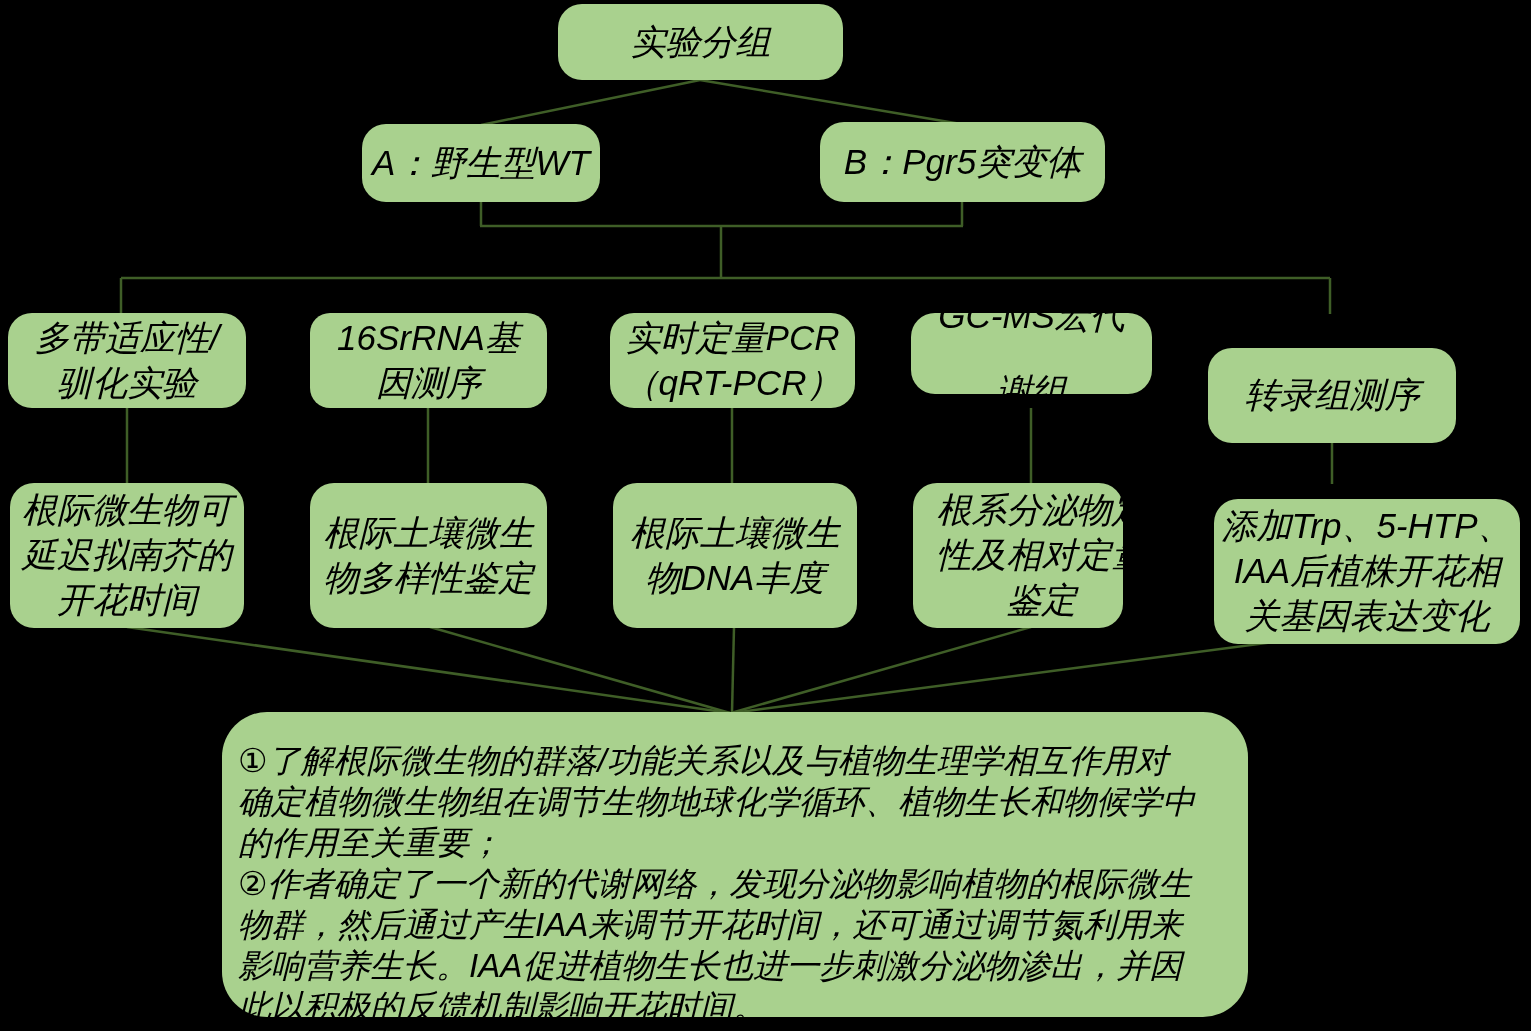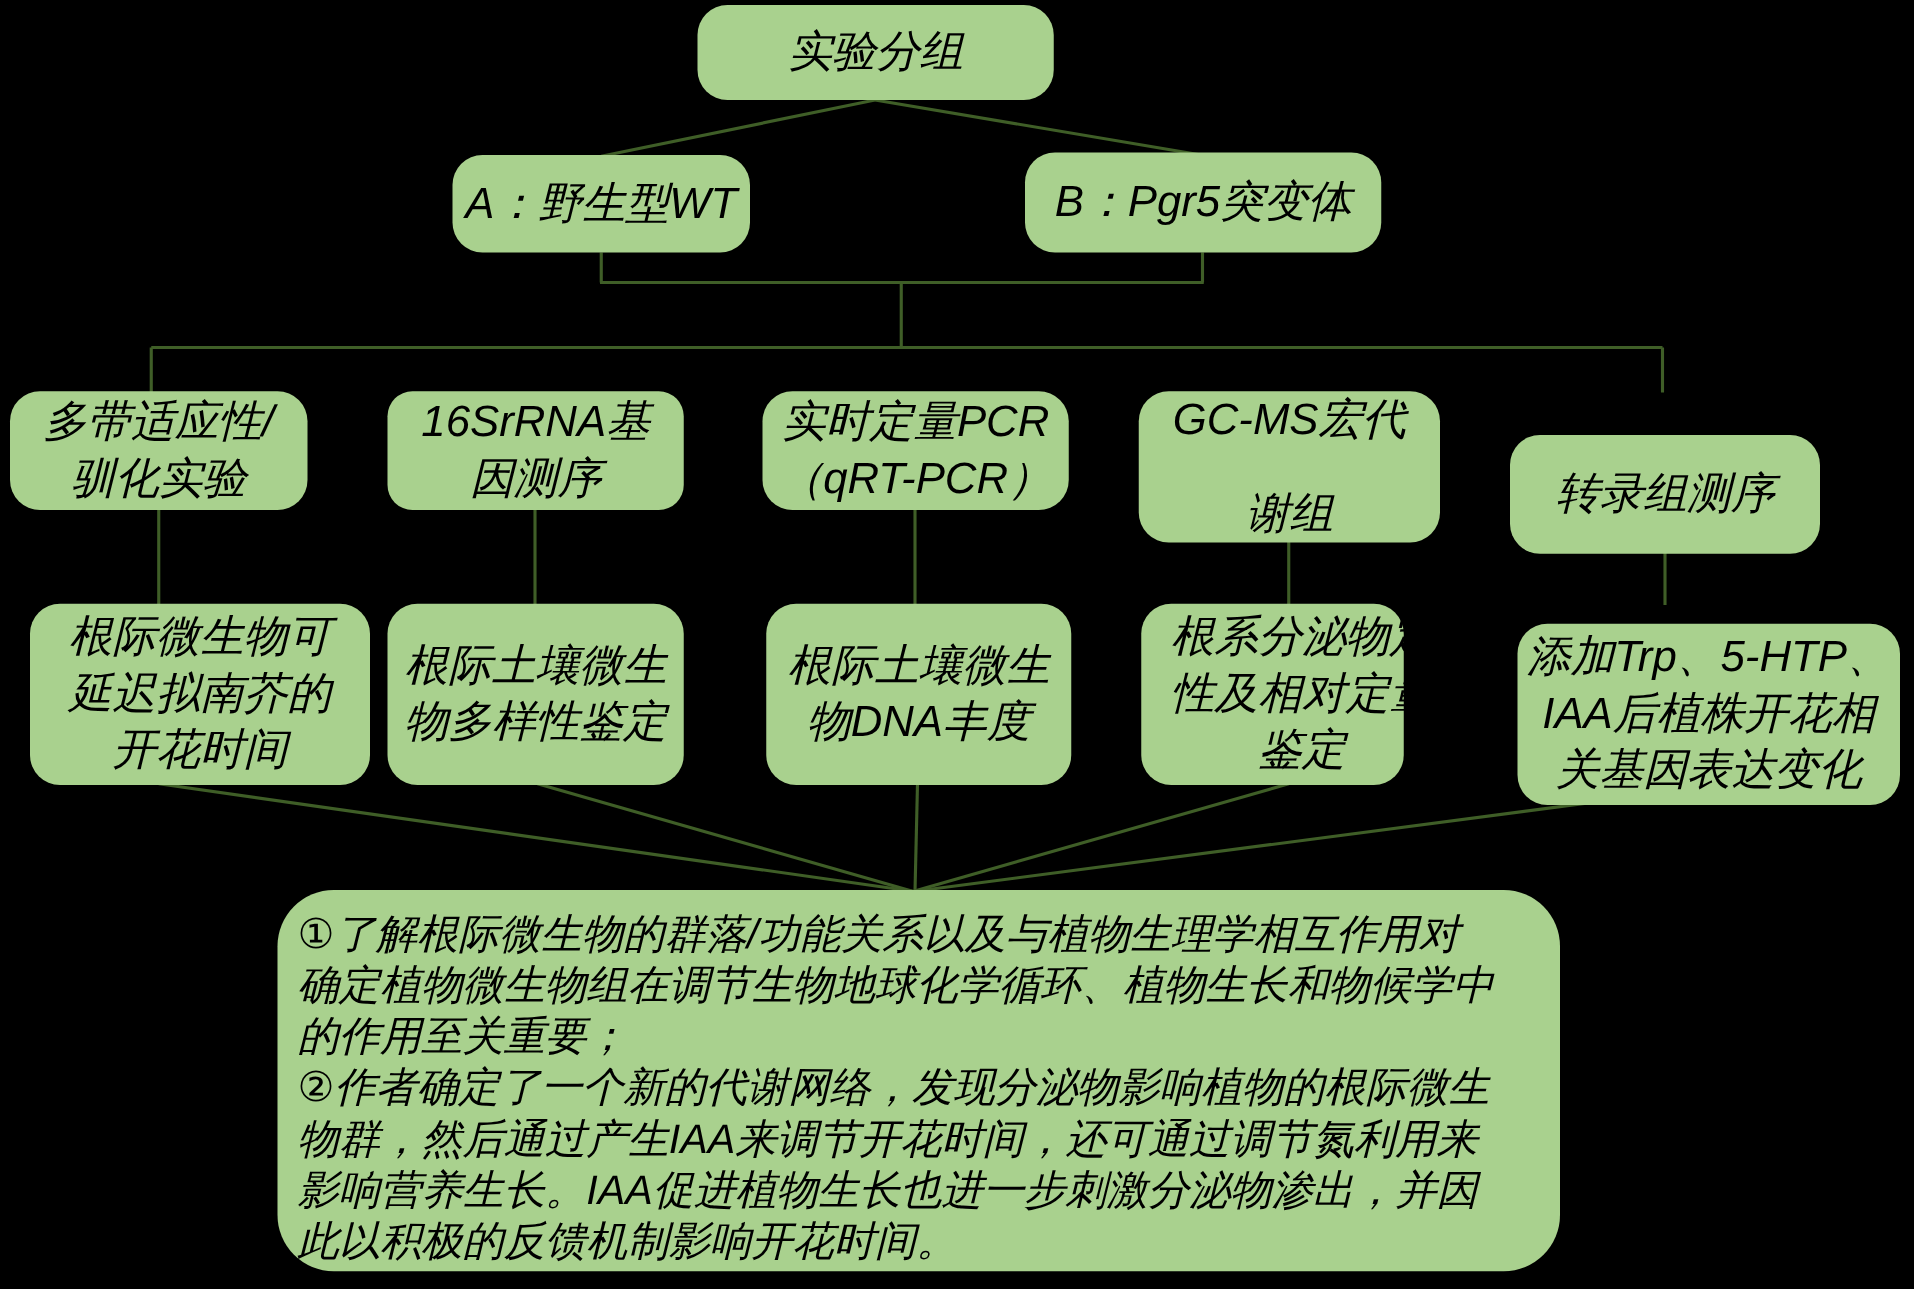--- a/index.html
+++ b/index.html
@@ -49,7 +49,7 @@
   .n-m1 { left: 8px;    top: 313px; width: 238px; height: 95px; }
   .n-m2 { left: 310px;  top: 313px; width: 237px; height: 95px; border-radius: 20px; }
   .n-m3 { left: 610px;  top: 313px; width: 245px; height: 95px; }
-  .n-m4 { left: 911px;  top: 313px; width: 241px; height: 121px; gap: 30px; }
+  .n-m4 { left: 911px;  top: 313px; width: 241px; height: 81px; gap: 30px; }
   .n-m5 { left: 1208px; top: 313px; width: 248px; height: 95px; margin-top: 35px; }
 
   .n-r1 { left: 24px;   top: 483px; width: 272px; height: 145px; }

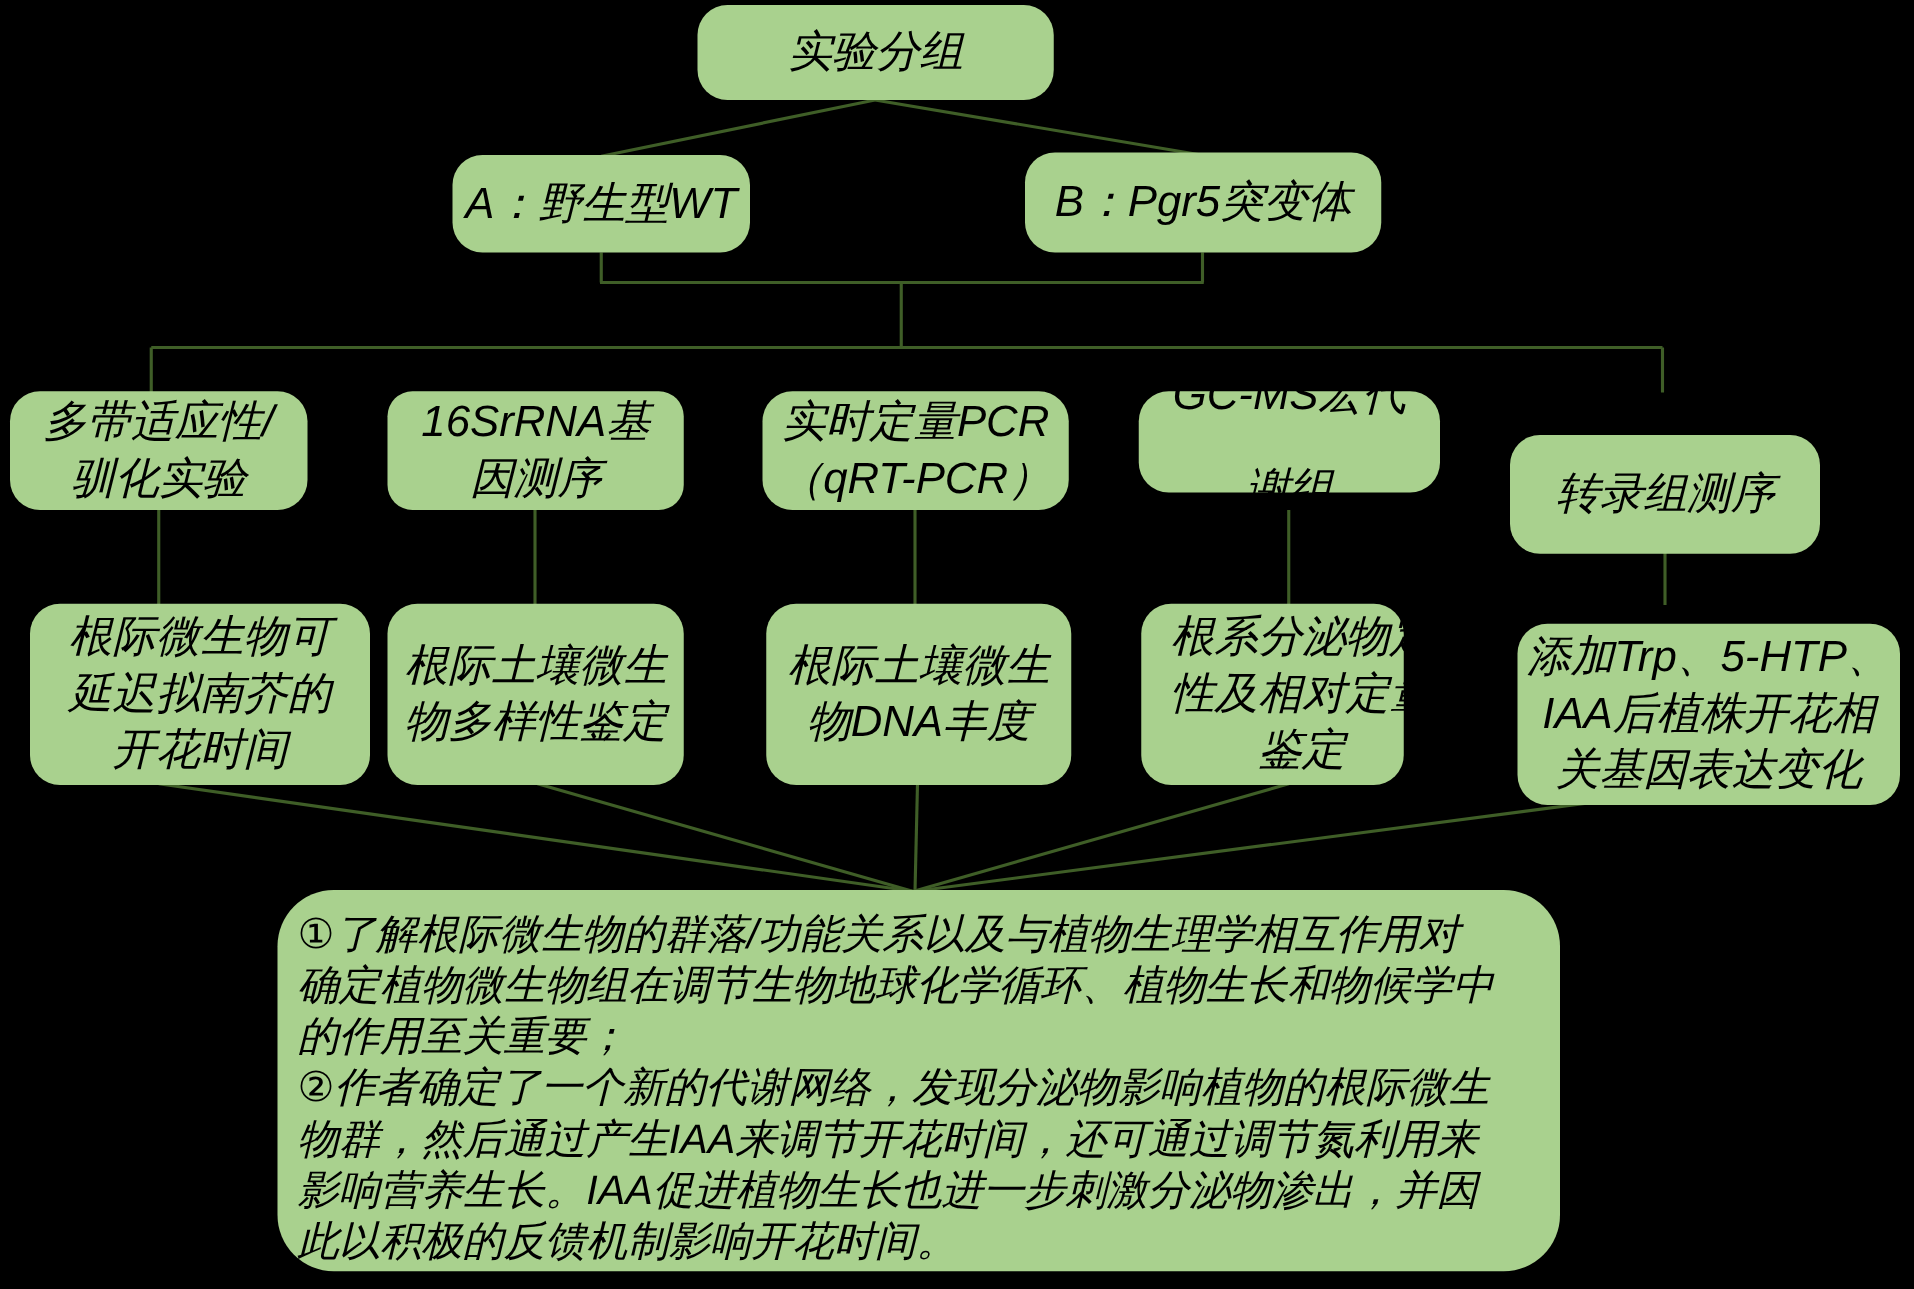--- a/index.html
+++ b/index.html
@@ -52,7 +52,7 @@
   .n-m4 { left: 911px;  top: 313px; width: 241px; height: 81px; gap: 30px; }
   .n-m5 { left: 1208px; top: 313px; width: 248px; height: 95px; margin-top: 35px; }
 
-  .n-r1 { left: 24px;   top: 483px; width: 272px; height: 145px; }
+  .n-r1 { left: 10px;   top: 483px; width: 234px; height: 145px; }
   .n-r2 { left: 310px;  top: 483px; width: 237px; height: 145px; }
   .n-r3 { left: 613px;  top: 483px; width: 244px; height: 145px; }
   .n-r4 { left: 913px;  top: 483px; width: 210px; height: 145px; padding-left: 47px; }

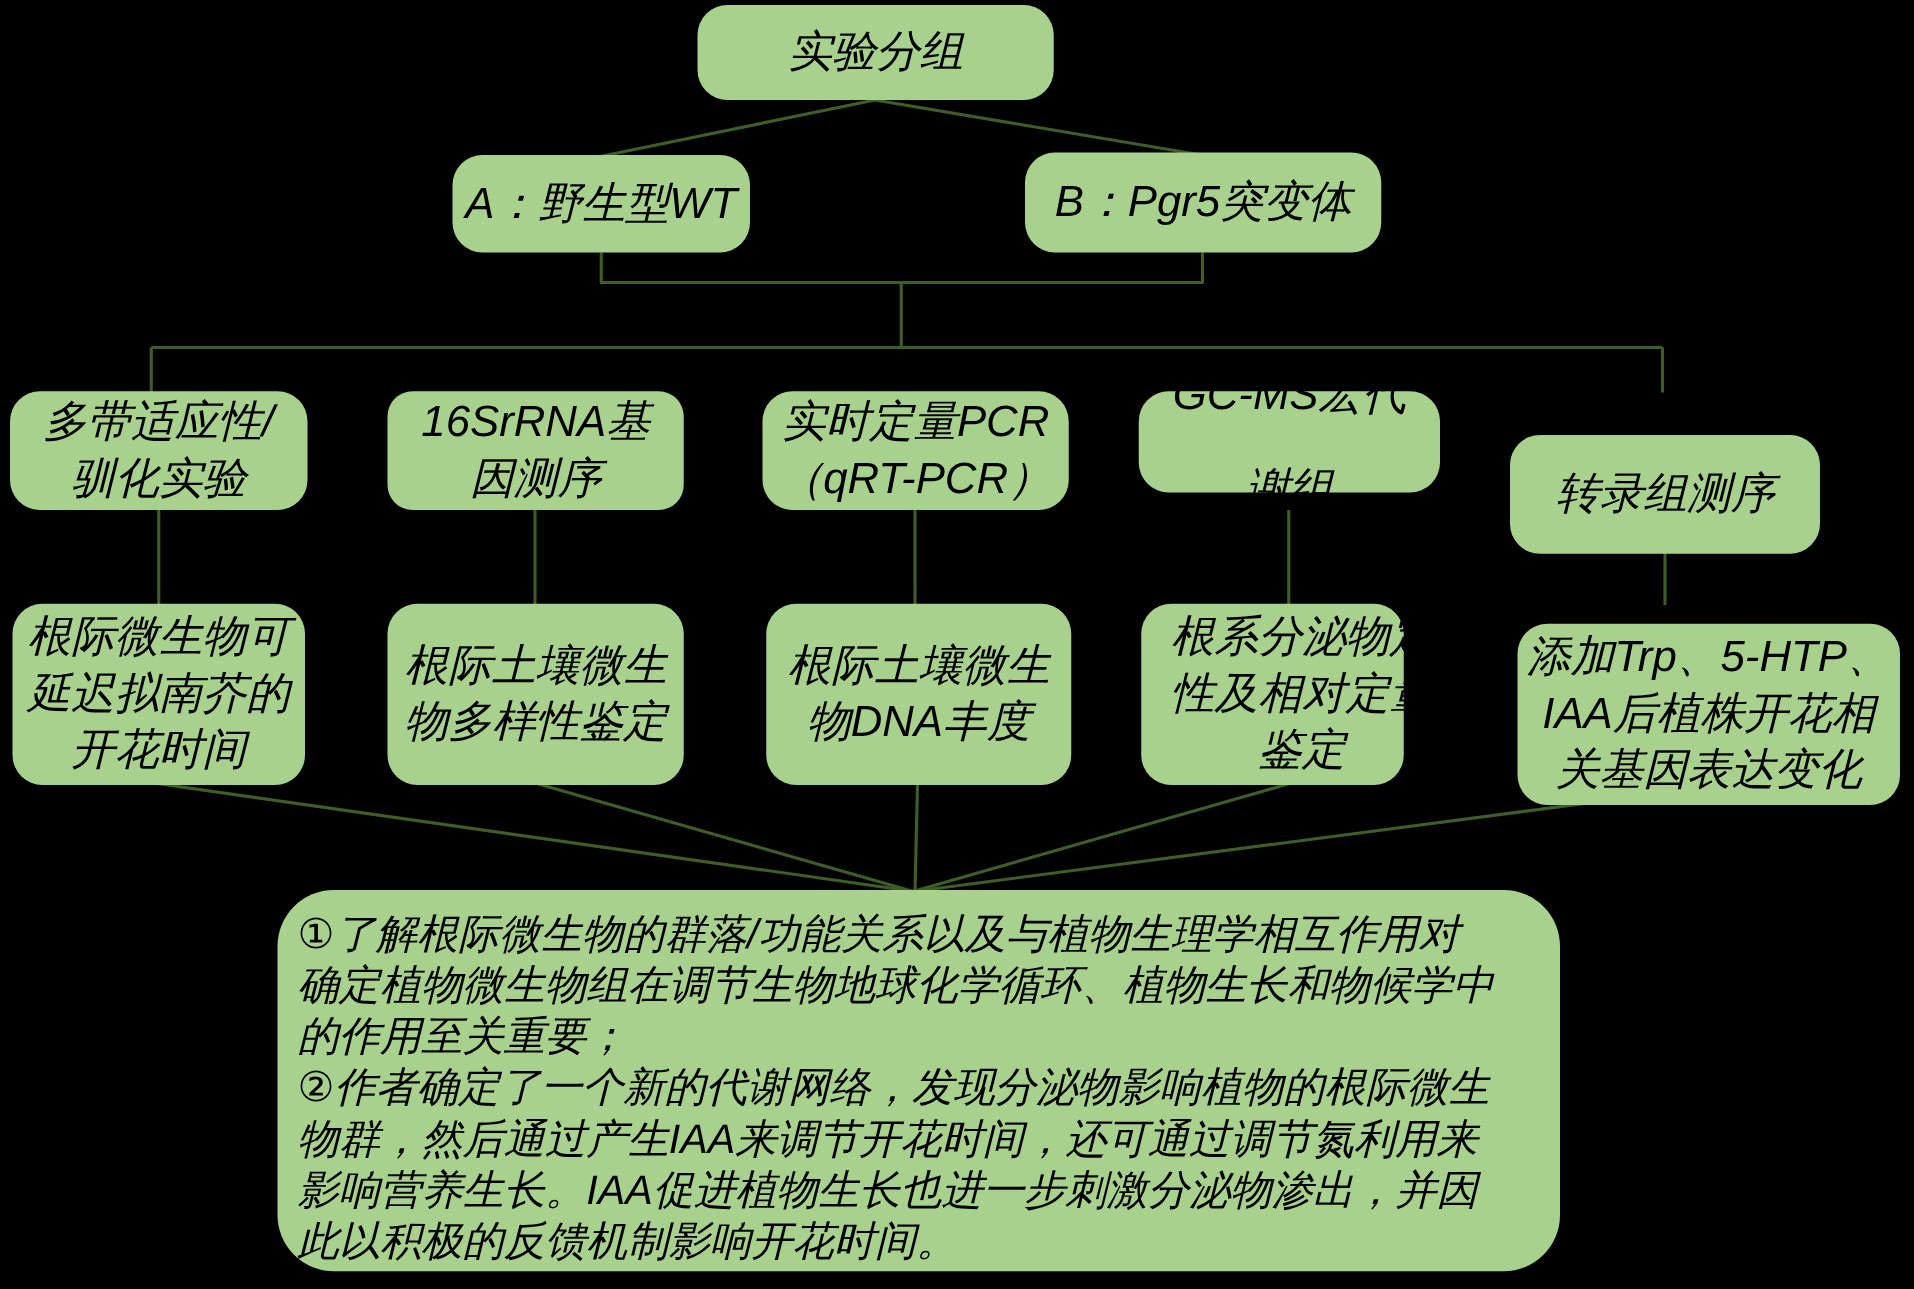--- a/index.html
+++ b/index.html
@@ -65,7 +65,7 @@
     justify-content: flex-start;
     align-items: flex-start;
     text-align: left;
-    padding: 14px 16px;
+    padding: 28px 16px;
     font-size: 33px;
     line-height: 41px;
   }

